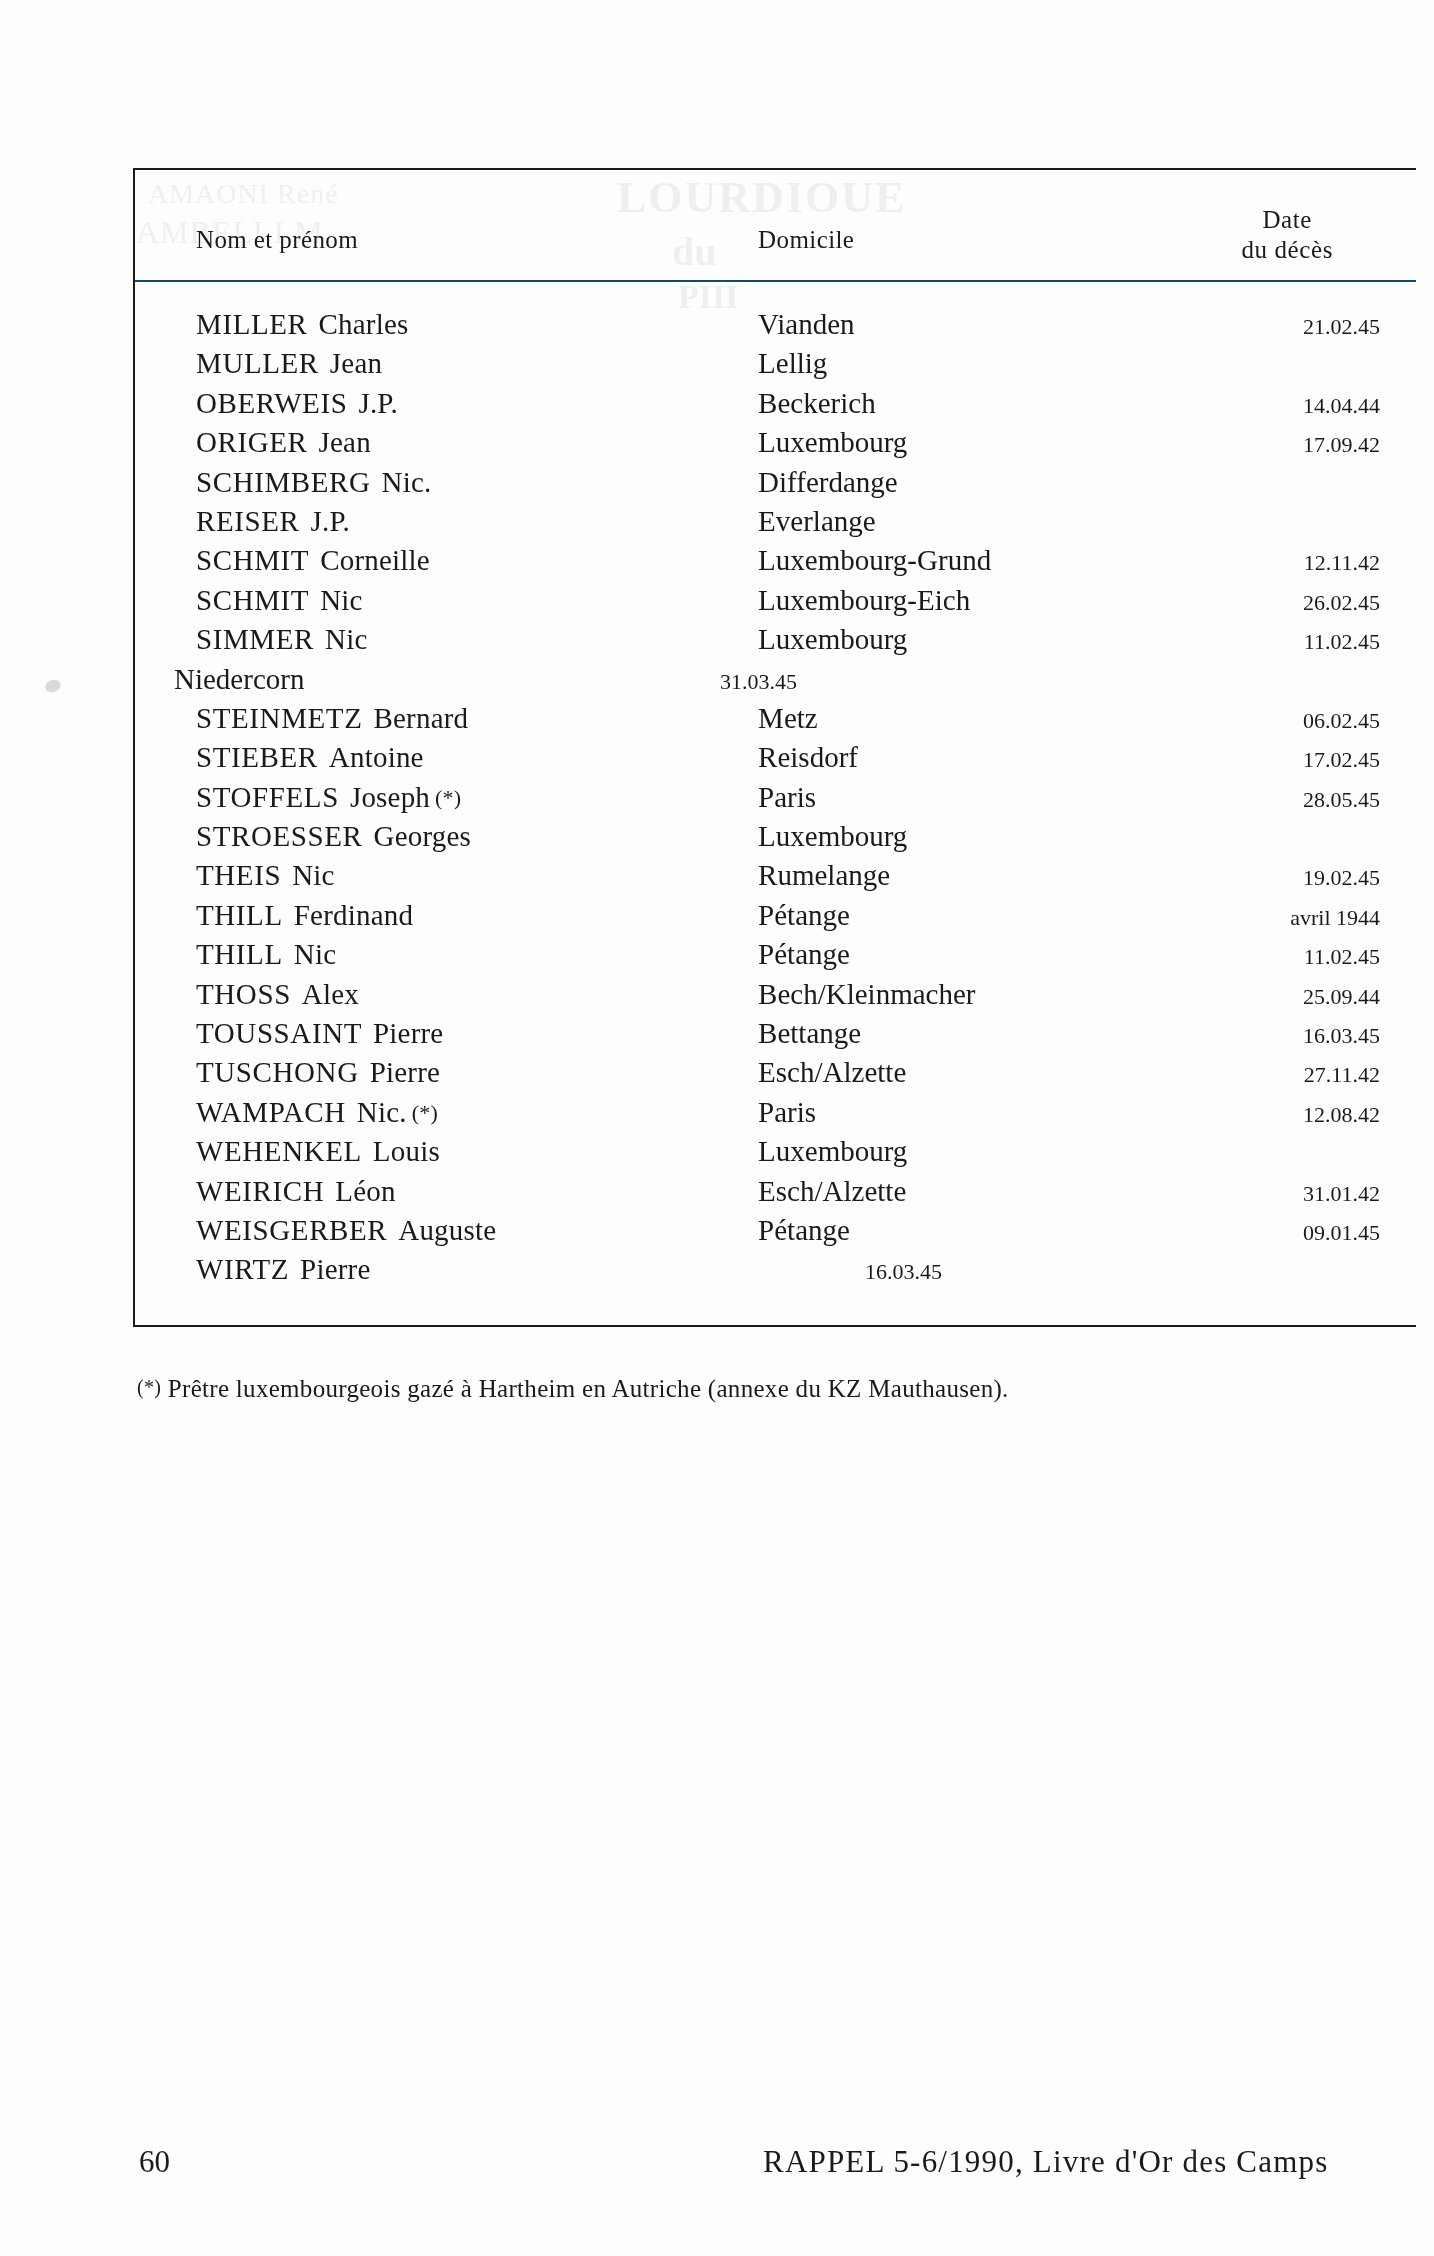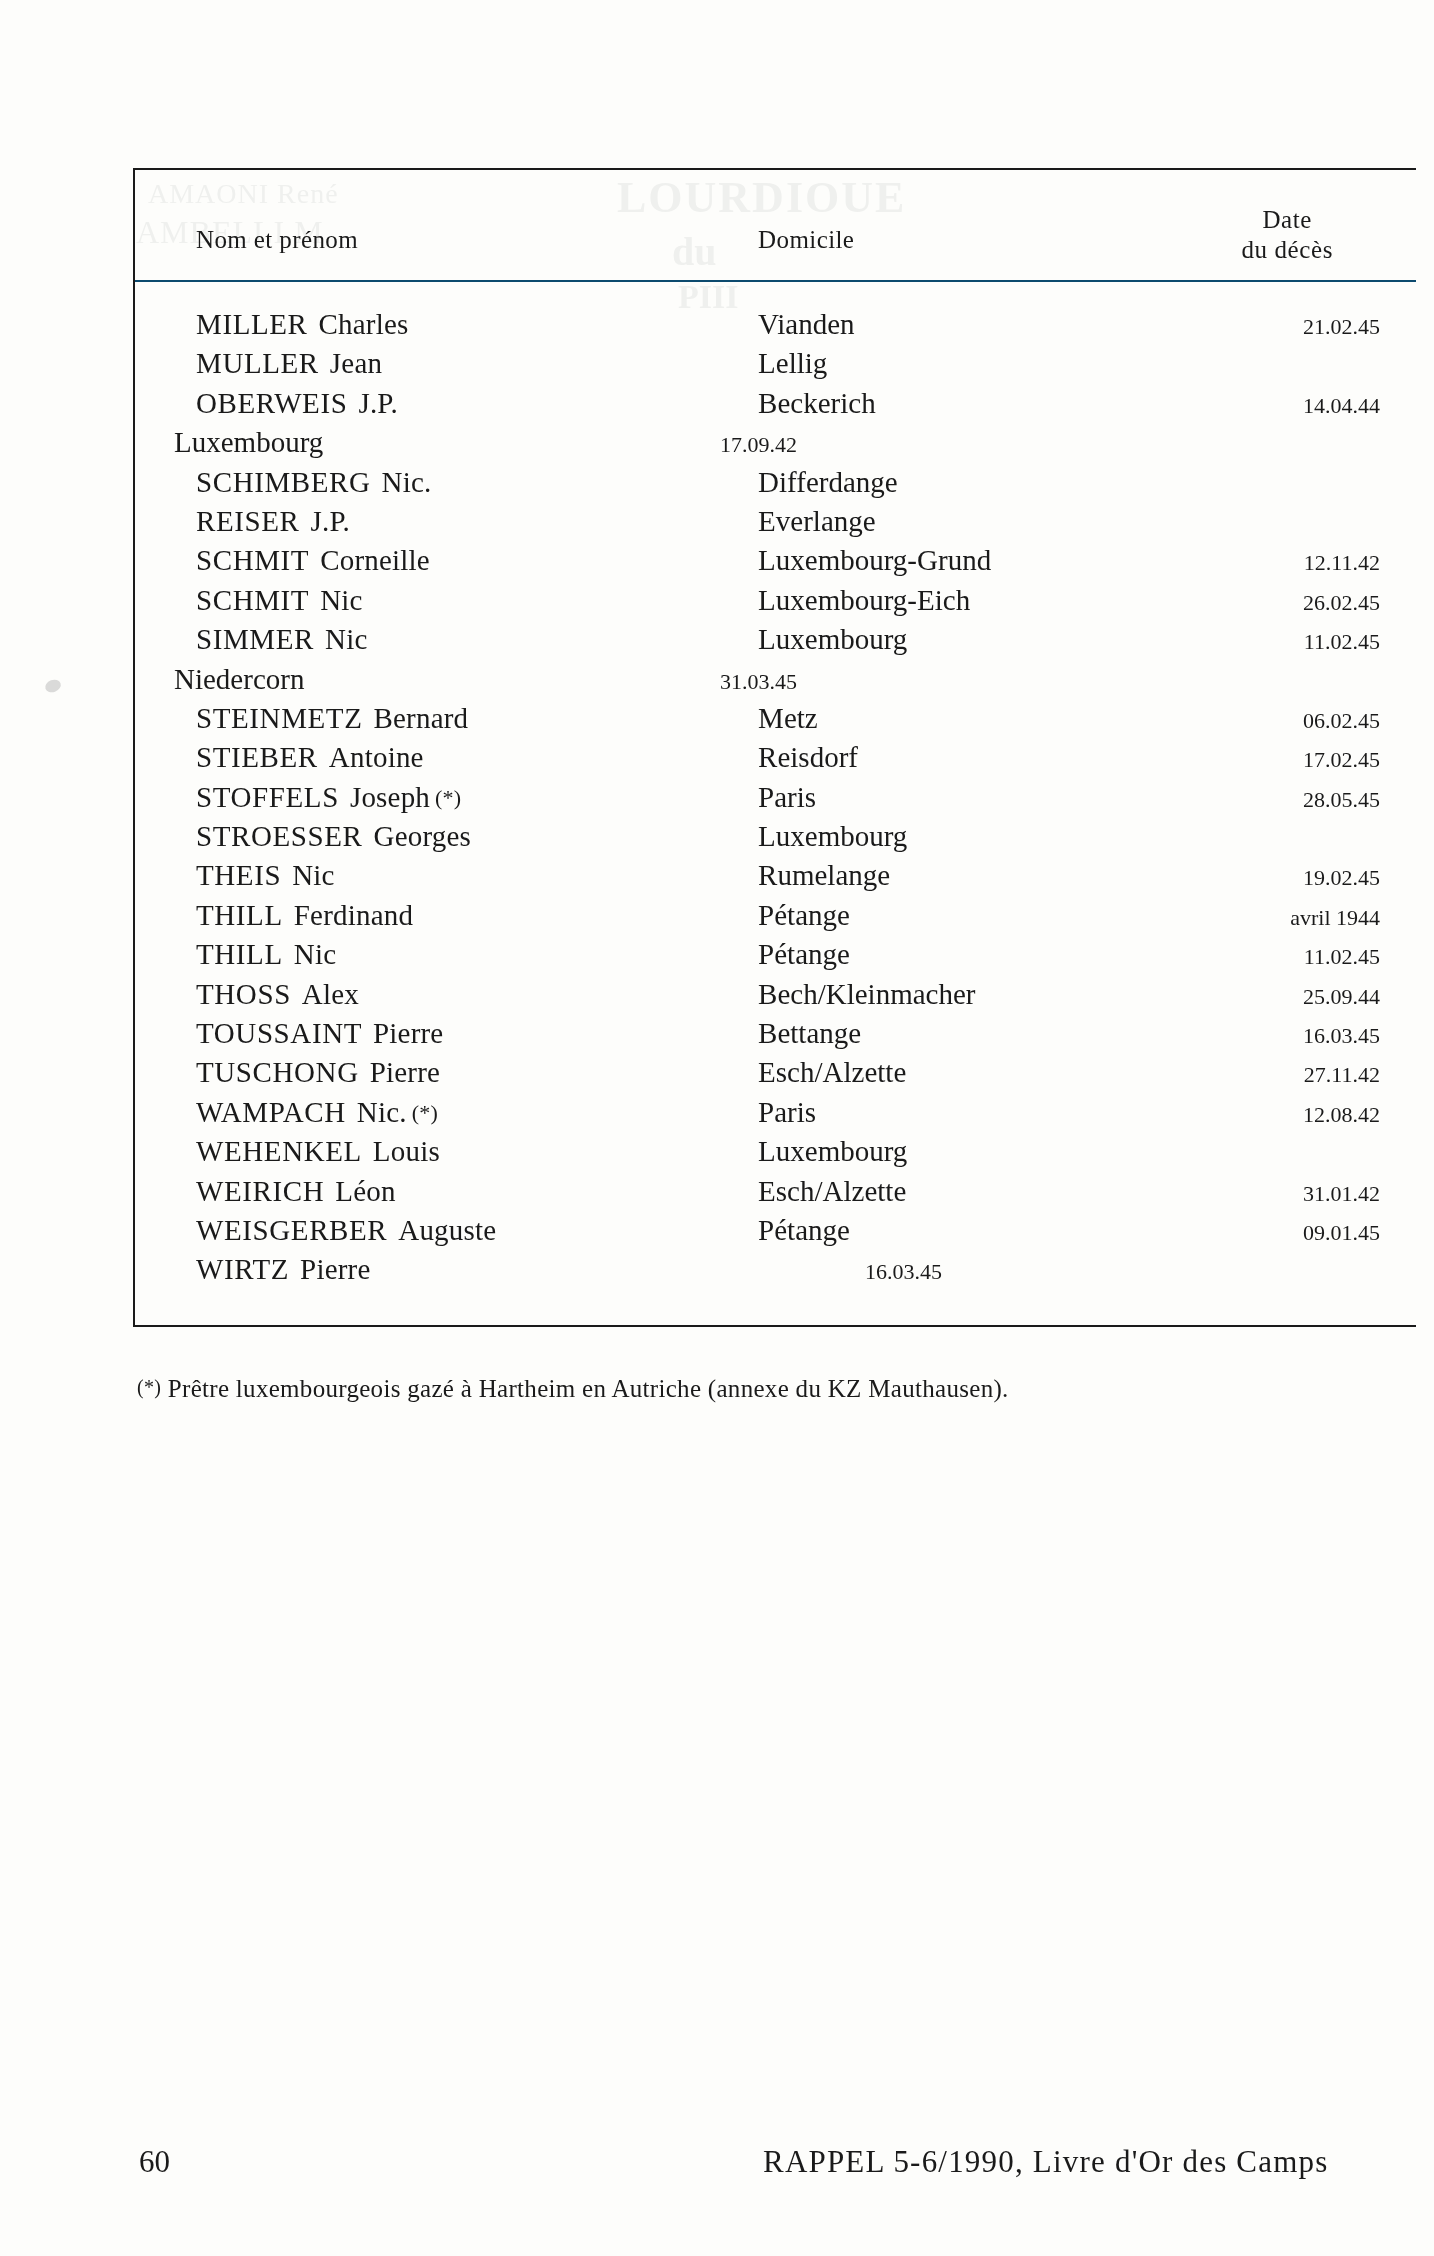--- a/index.html
+++ b/index.html
@@ -185,6 +185,7 @@
           <div class="cell-date">14.04.44</div>
         </div>
         <div class="row">
+          <div class="cell-name"><span class="sur">ORIGER</span><span class="given">Jean</span></div>
           <div class="cell-dom">Luxembourg</div>
           <div class="cell-date">17.09.42</div>
         </div>

